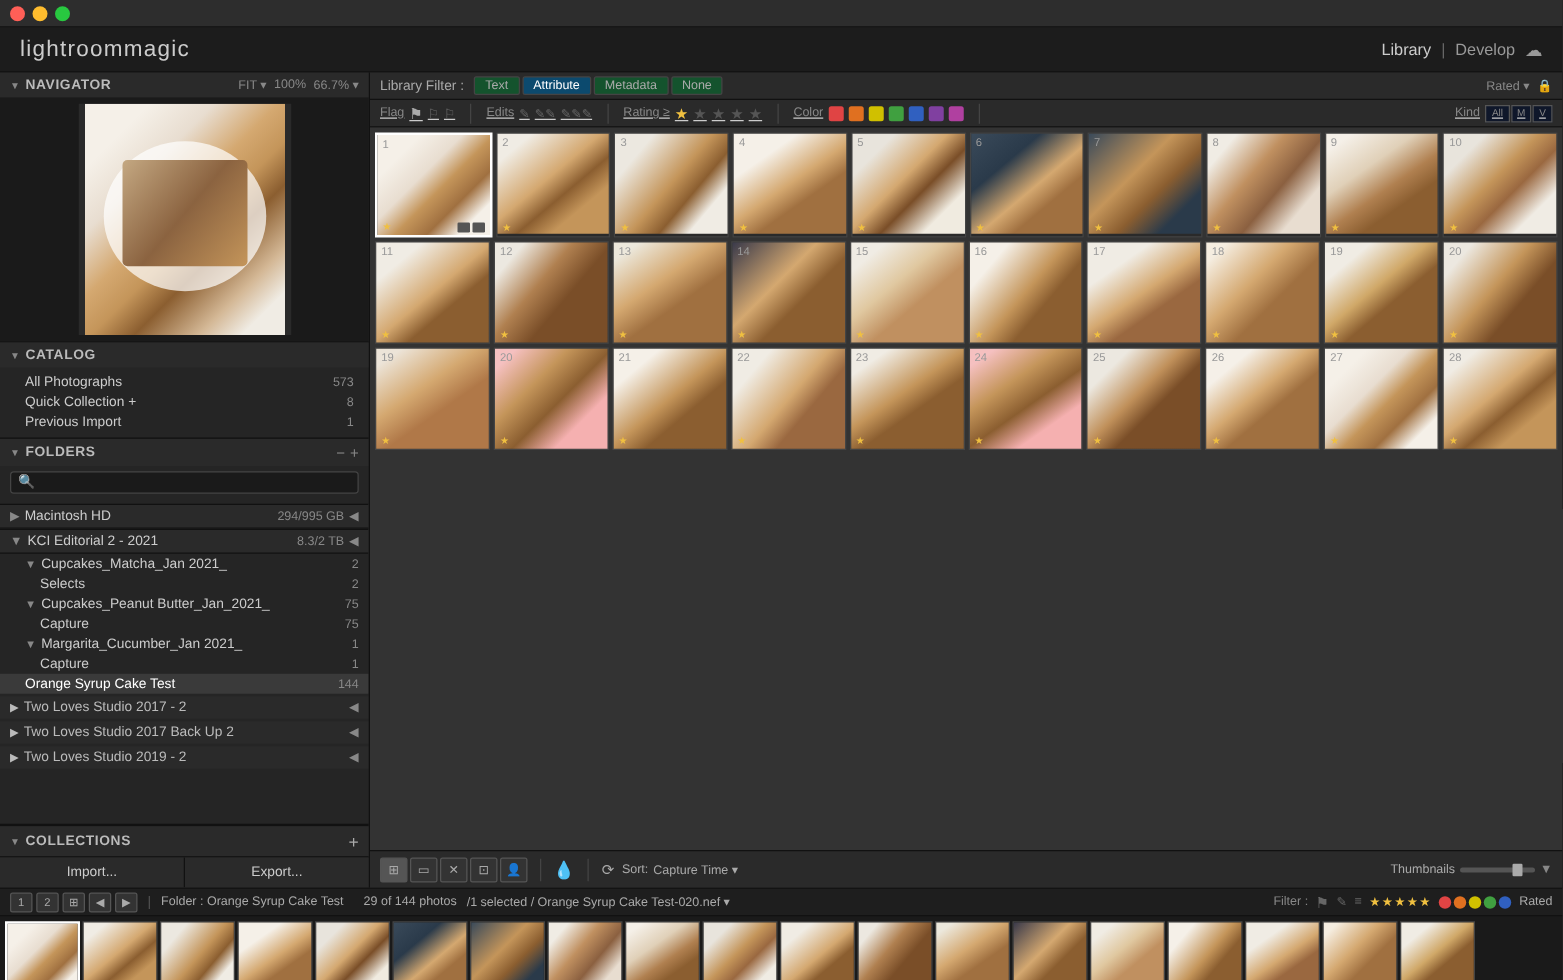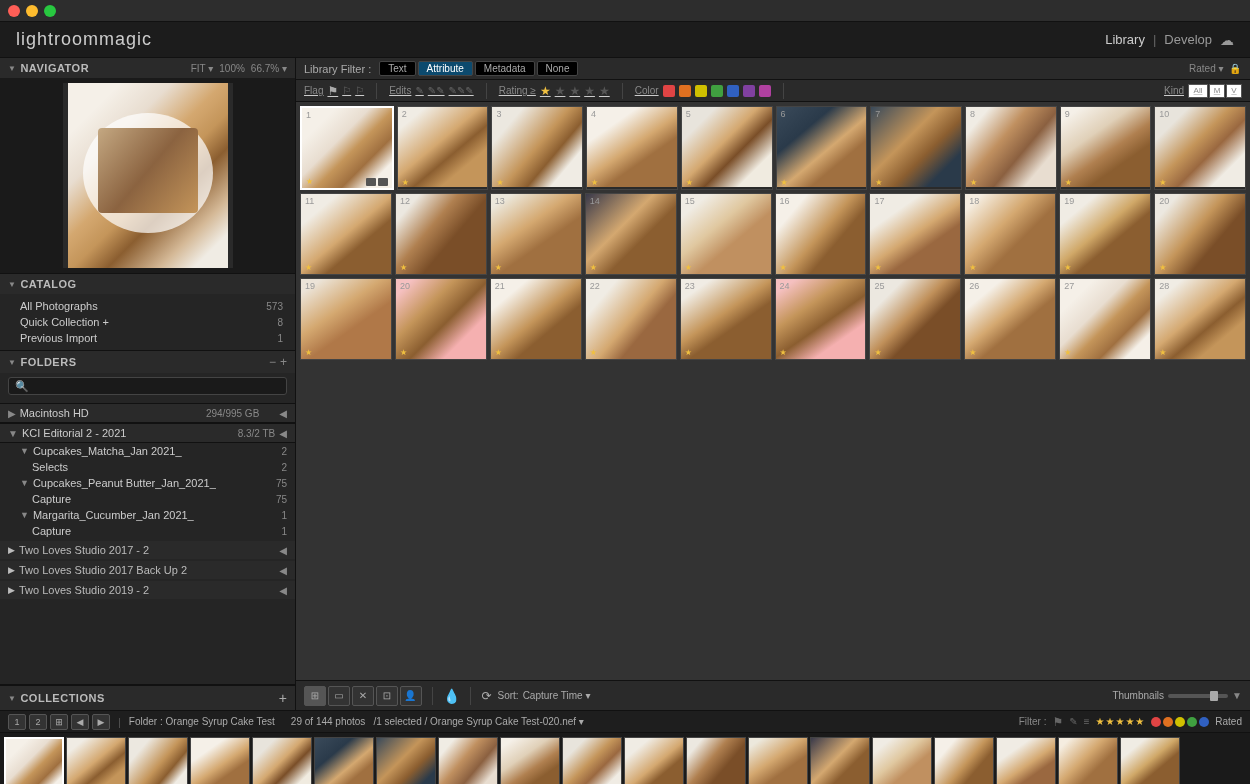--- a/index.html
+++ b/index.html
@@ -280,7 +280,7 @@
     }
     .filter-tab {
       padding: 1px 8px;
-      background: #000000;
+      background: #14532d;
       border: 1px solid #444;
       border-radius: 2px;
       color: #aaa;

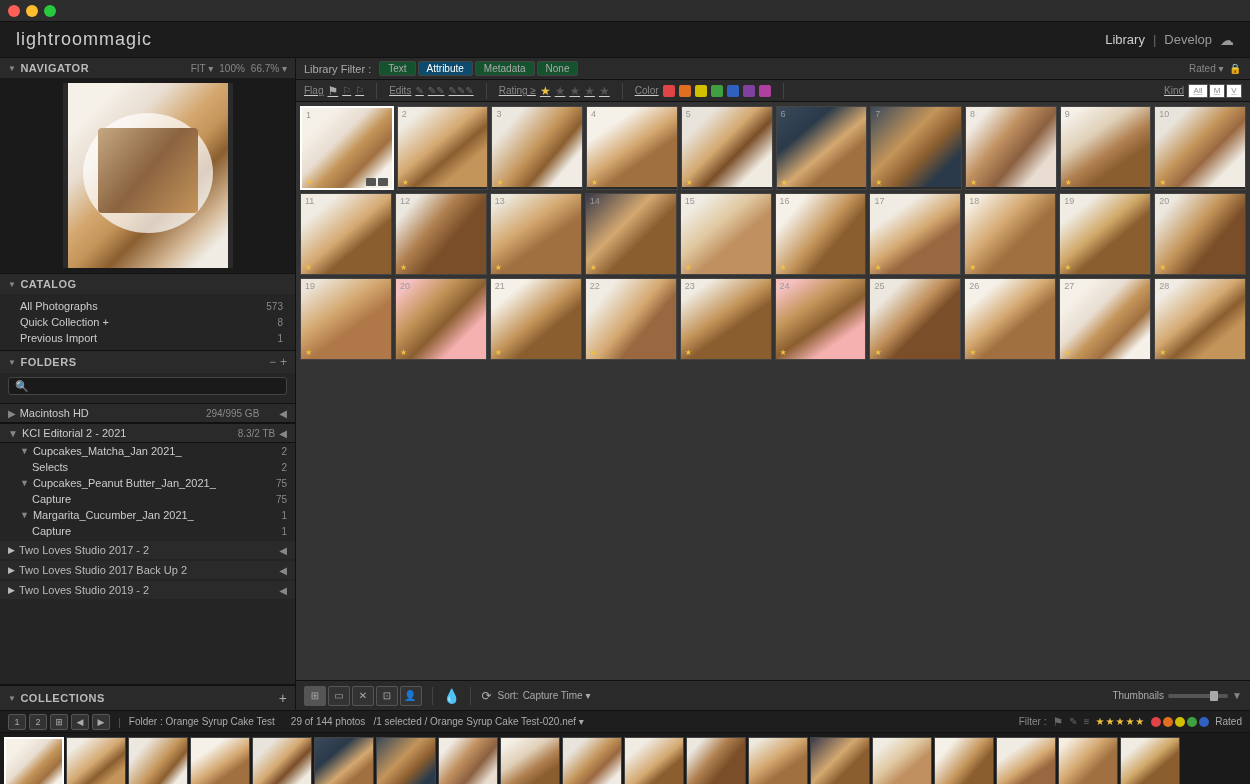--- a/index.html
+++ b/index.html
@@ -324,7 +324,7 @@
     .kind-btns { display: flex; gap: 1px; }
     .kind-btn {
       width: 16px; height: 14px;
-      background: #ffffff;
+      background: #0f172a;
       border: 1px solid #555;
       font-size: 8px;
       color: #888;

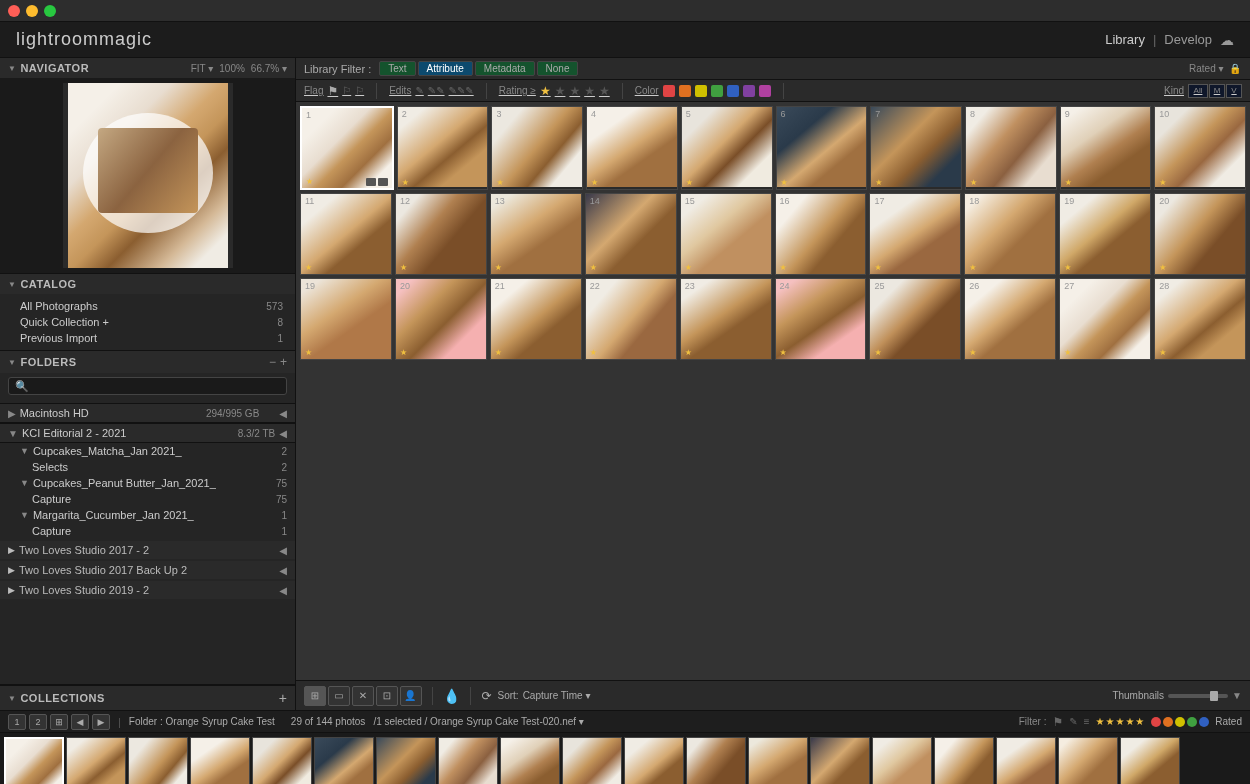--- a/index.html
+++ b/index.html
@@ -643,7 +643,7 @@
             <span style="color:#888;font-size:10px;">▶</span>
             <span>Macintosh HD</span>
           </div>
-          <div style="display:flex;align-items:center;gap:20px;">
+          <div style="display:flex;align-items:center;gap:4px;">
             <span class="drive-space">294/995 GB</span>
             <span style="color:#888;font-size:10px;">◀</span>
           </div>

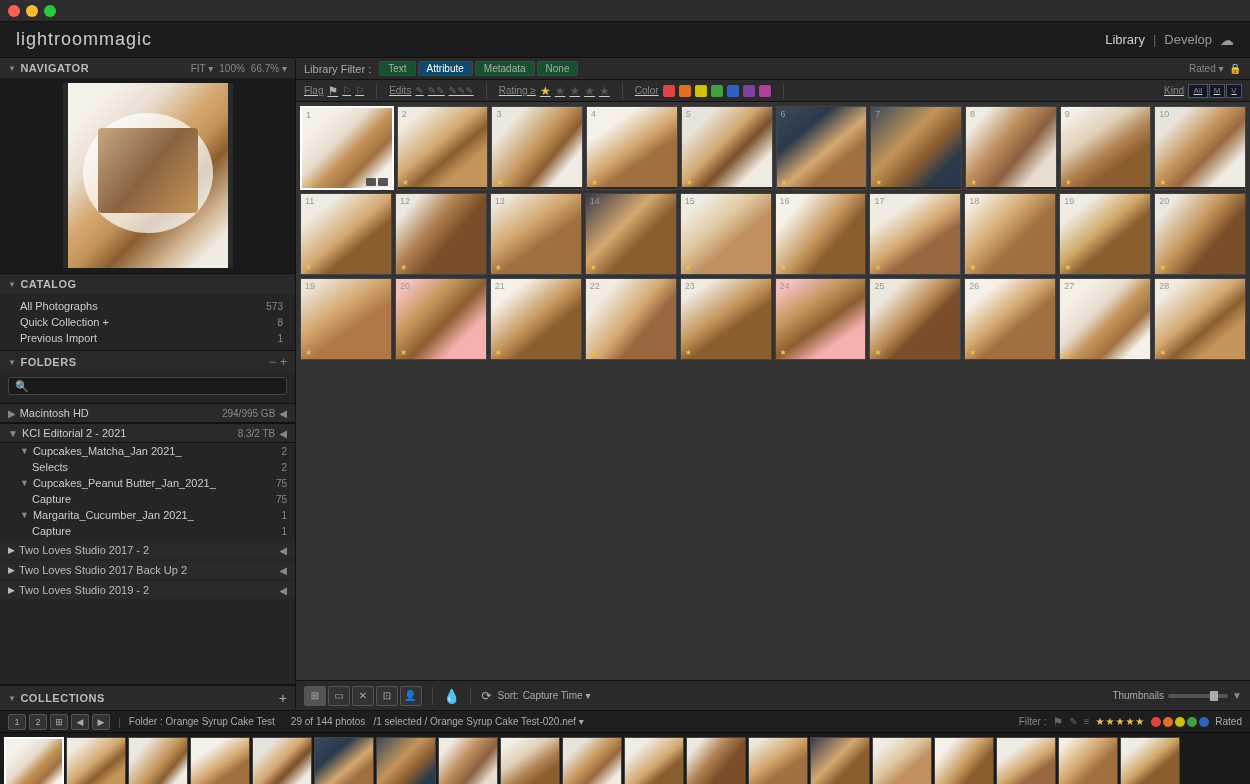--- a/index.html
+++ b/index.html
@@ -699,6 +699,12 @@
           </div>
           <span class="folder-count">1</span>
         </div>
+        <div class="folder-item folder-indent-1 active" style="background:#3a3a3a;">
+          <div class="folder-item-left">
+            <span class="folder-name highlighted">Orange Syrup Cake Test</span>
+          </div>
+          <span class="folder-count">144</span>
+        </div>
 
         <div class="drive-group">
           <span class="drive-label">

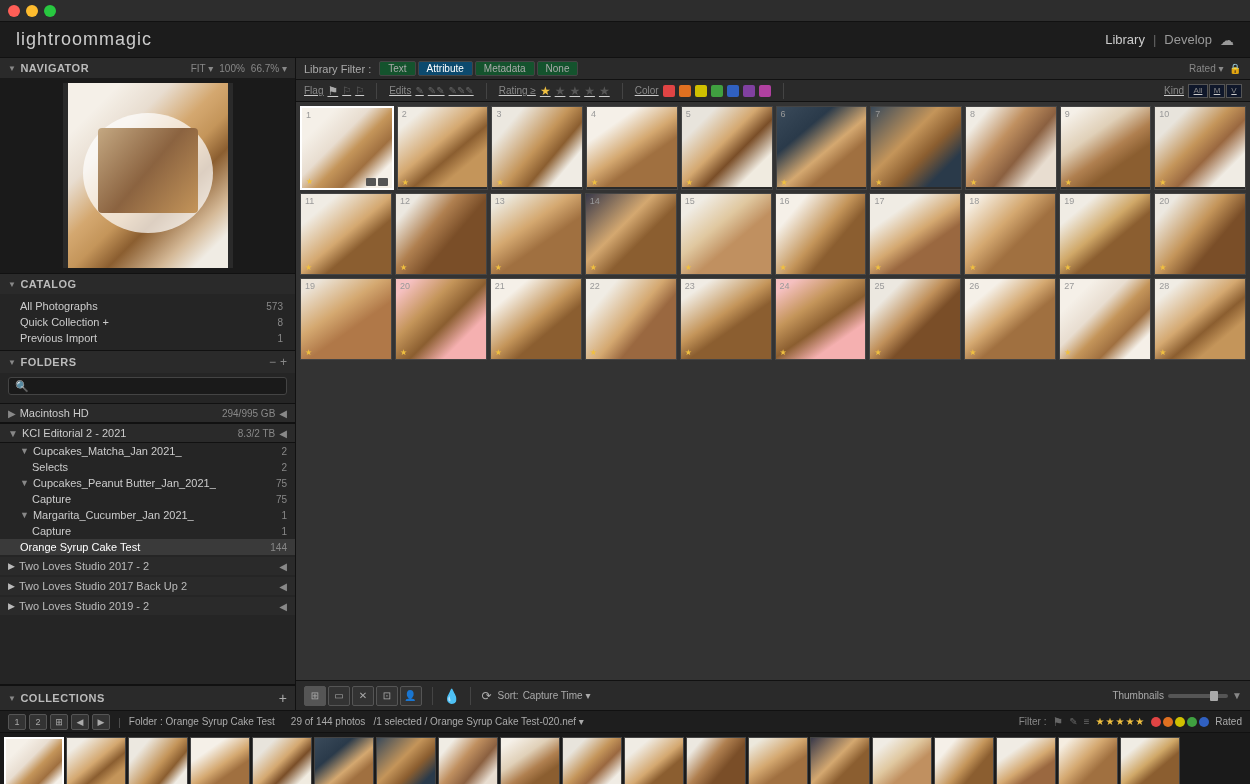--- a/index.html
+++ b/index.html
@@ -740,6 +740,10 @@
       </div>
     </div>
 
+    <div class="bottom-buttons">
+      <button class="bottom-btn">Import...</button>
+      <button class="bottom-btn">Export...</button>
+    </div>
   </div>
 
   <div id="center">

